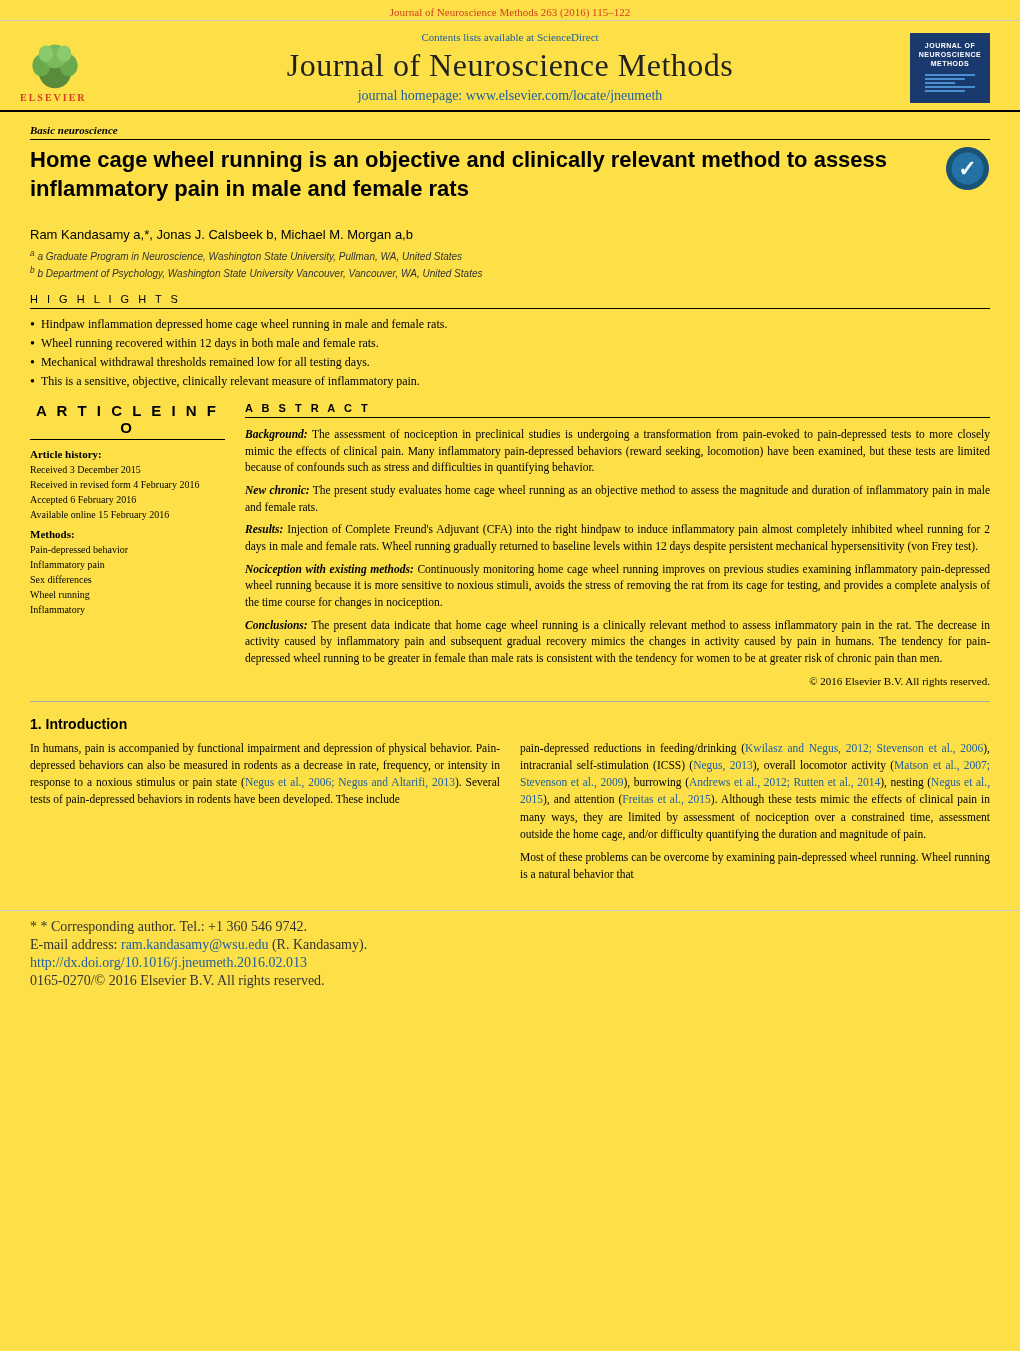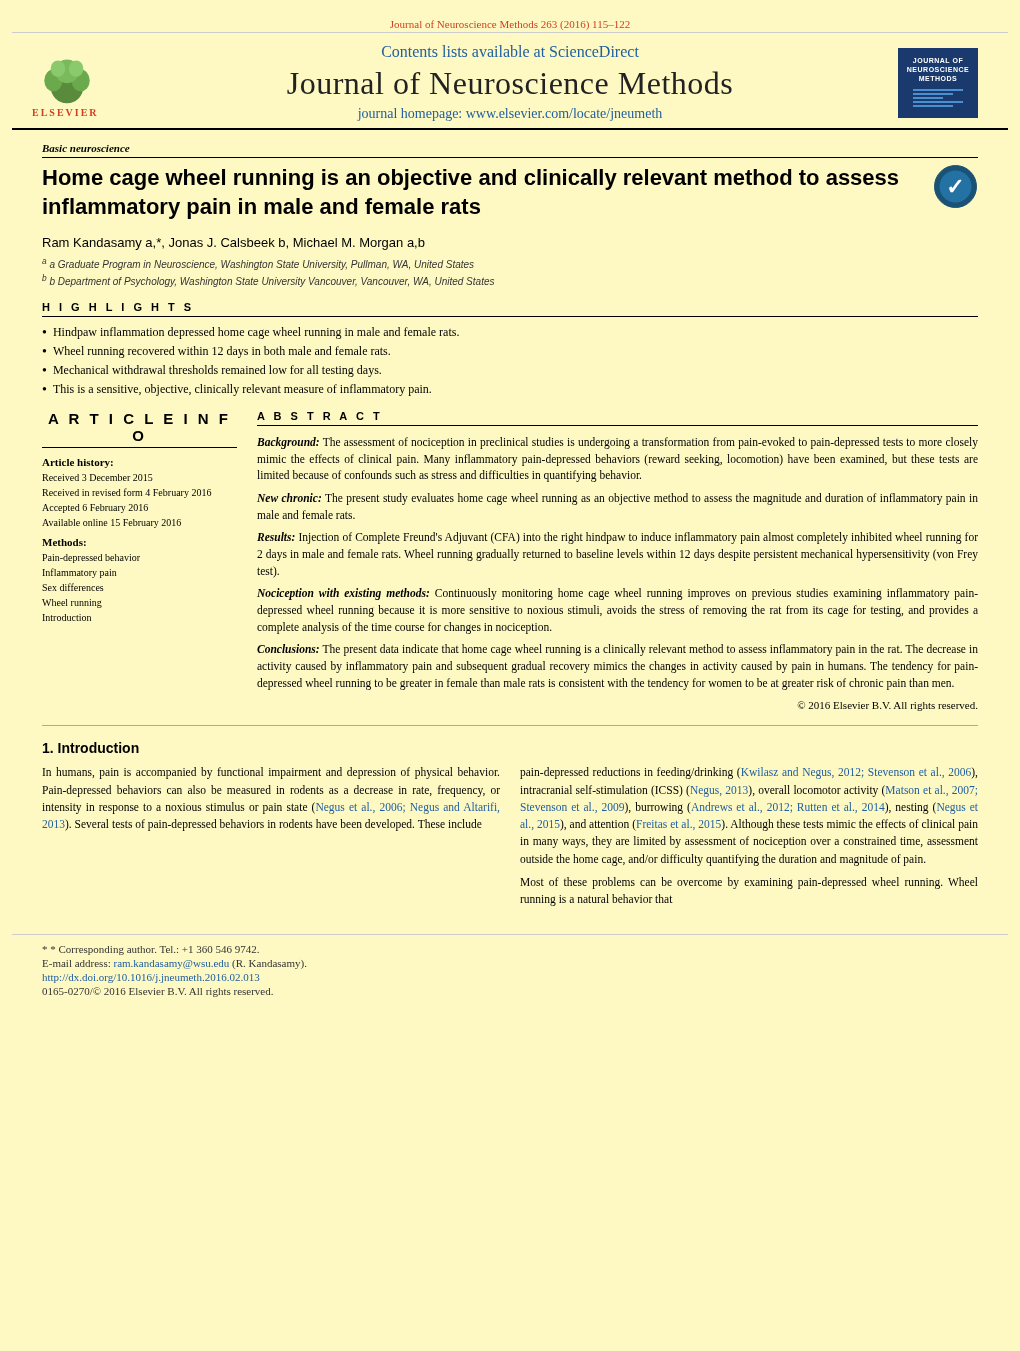--- a/index.html
+++ b/index.html
@@ -14,8 +14,8 @@
     .page {
       width: 1020px;
       min-height: 1351px;
-      background: #fef9c3;
-      padding: 12px;
+      background: #fde047;
+      padding: 0;
     }
     
     .journal-top-bar {

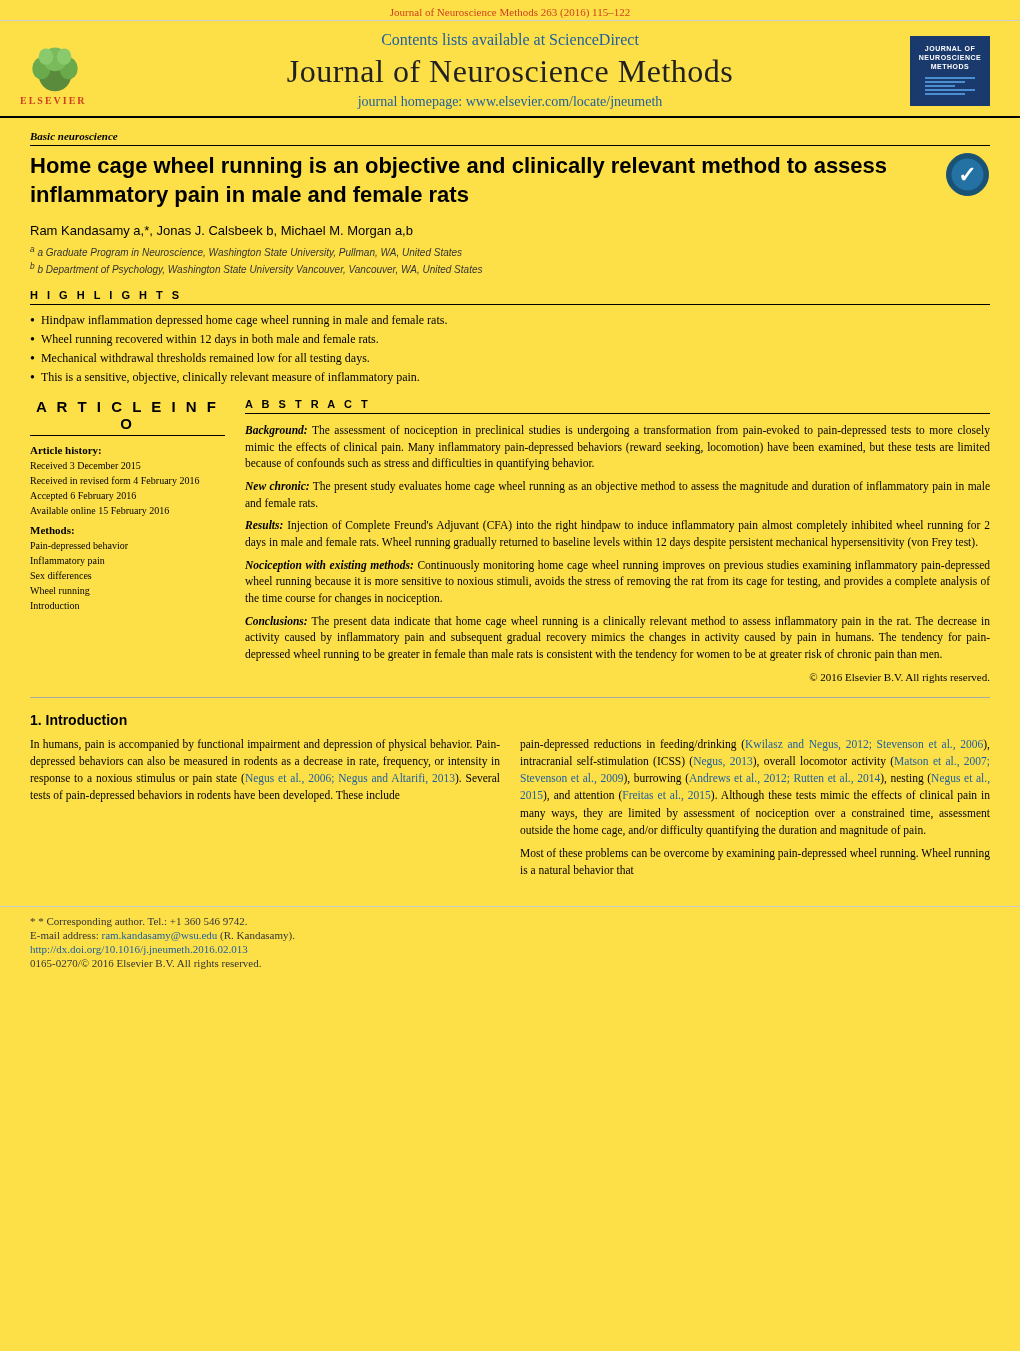--- a/index.html
+++ b/index.html
@@ -56,7 +56,7 @@
       flex: 1;
     }
     .journal-contents {
-      font-size: 16px;
+      font-size: 11px;
       color: #555;
       margin-bottom: 4px;
     }

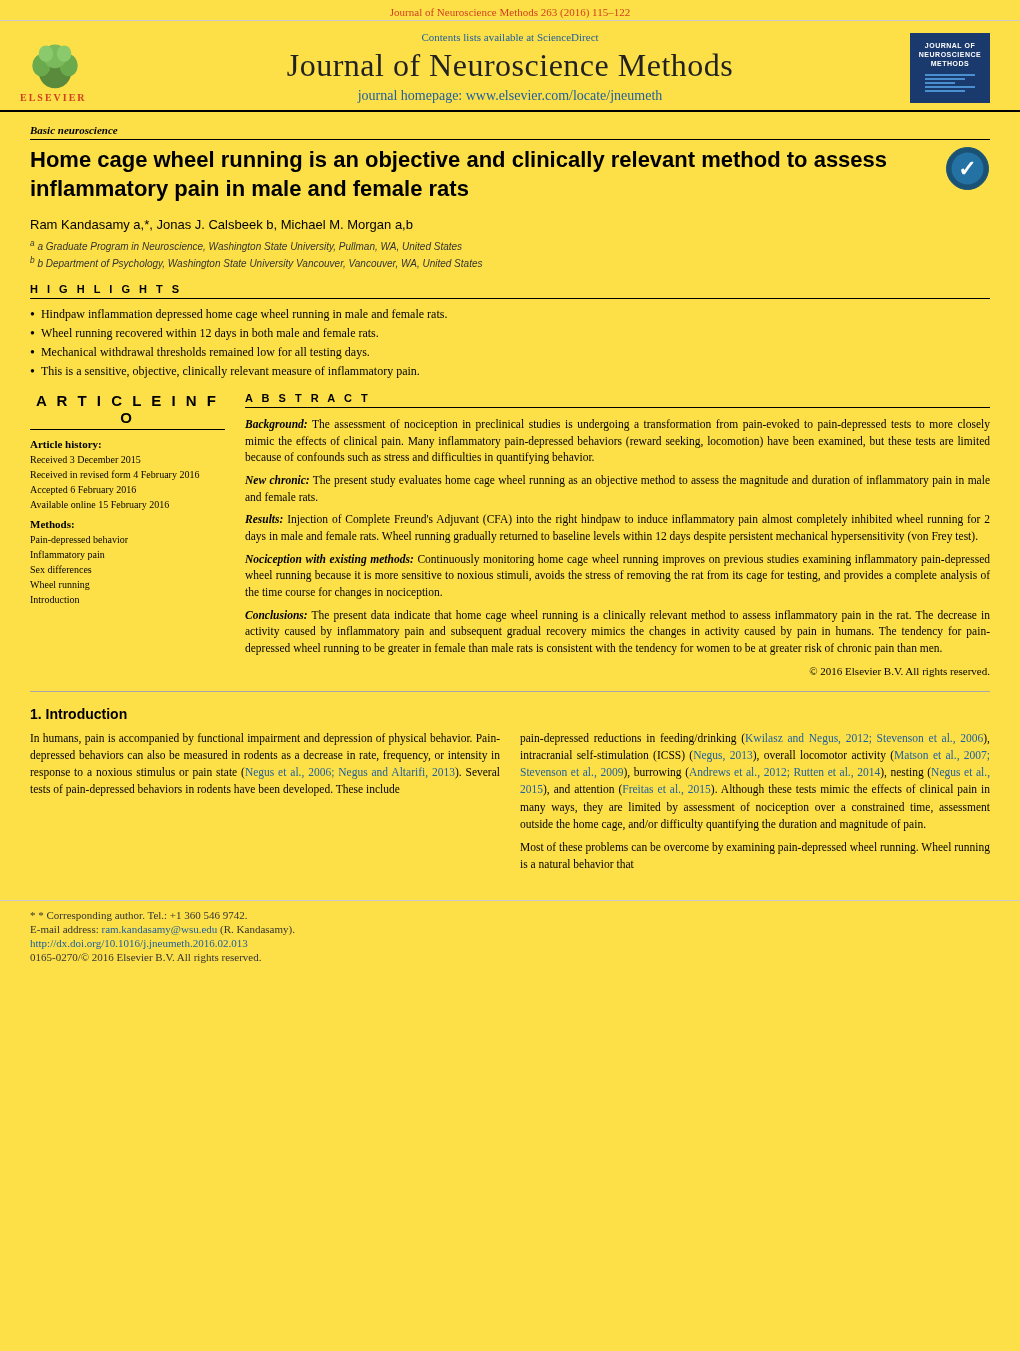--- a/index.html
+++ b/index.html
@@ -120,7 +120,7 @@
       display: flex;
       align-items: flex-start;
       justify-content: space-between;
-      margin-bottom: 14px;
+      margin-bottom: 24px;
     }
     .article-title {
       font-size: 22px;

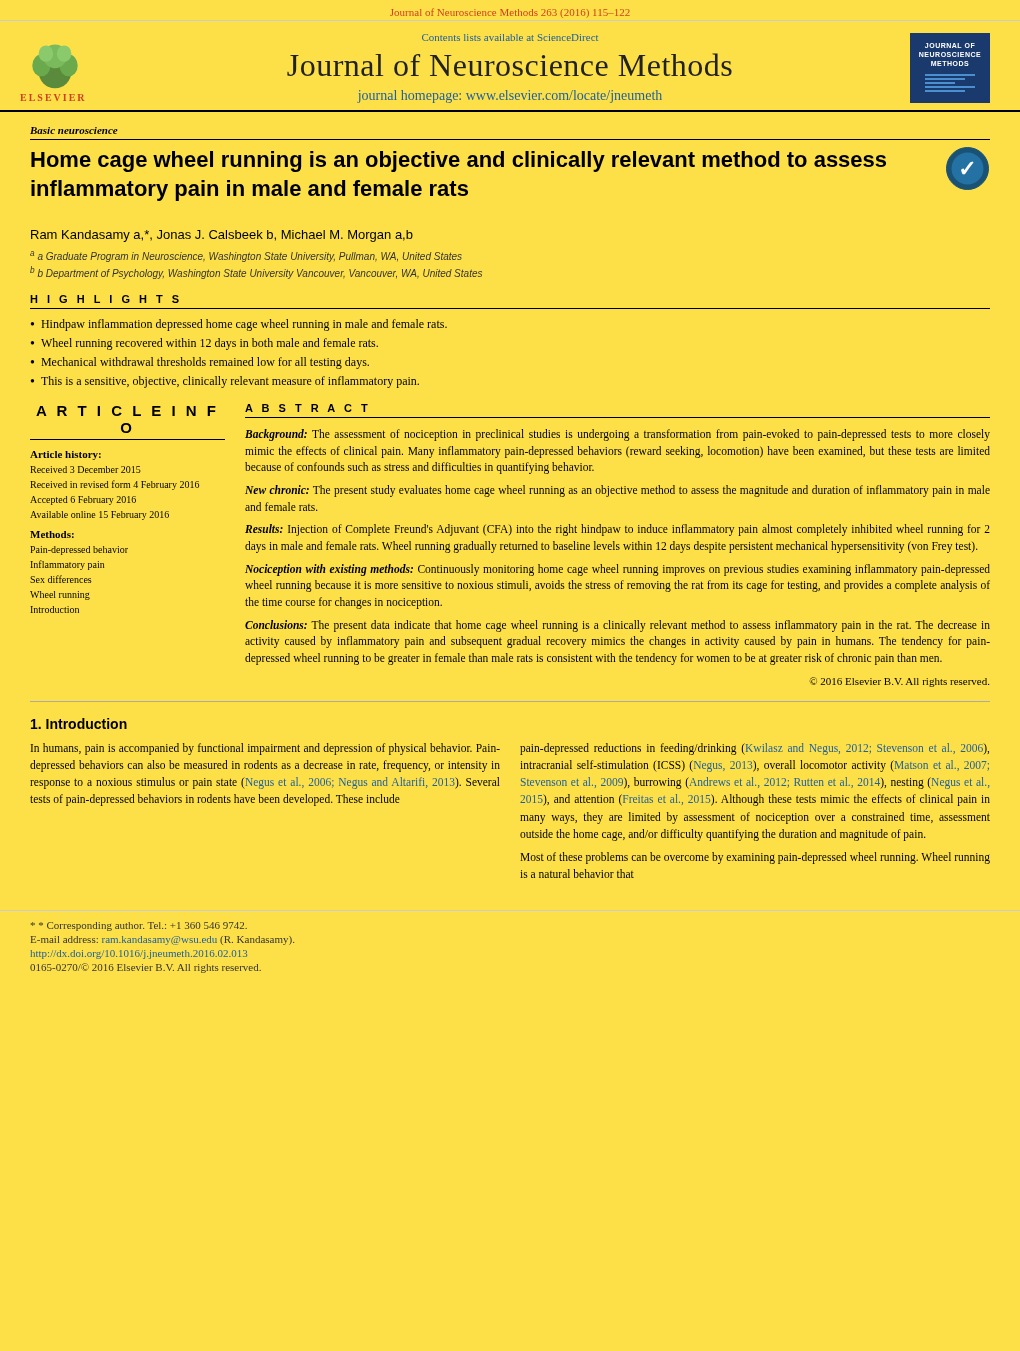--- a/index.html
+++ b/index.html
@@ -158,7 +158,7 @@
       font-family: Arial, sans-serif;
       font-size: 11px;
       letter-spacing: 3px;
-      font-weight: bold;
+      font-weight: normal;
       color: #000;
       border-bottom: 1px solid #000;
       padding-bottom: 3px;

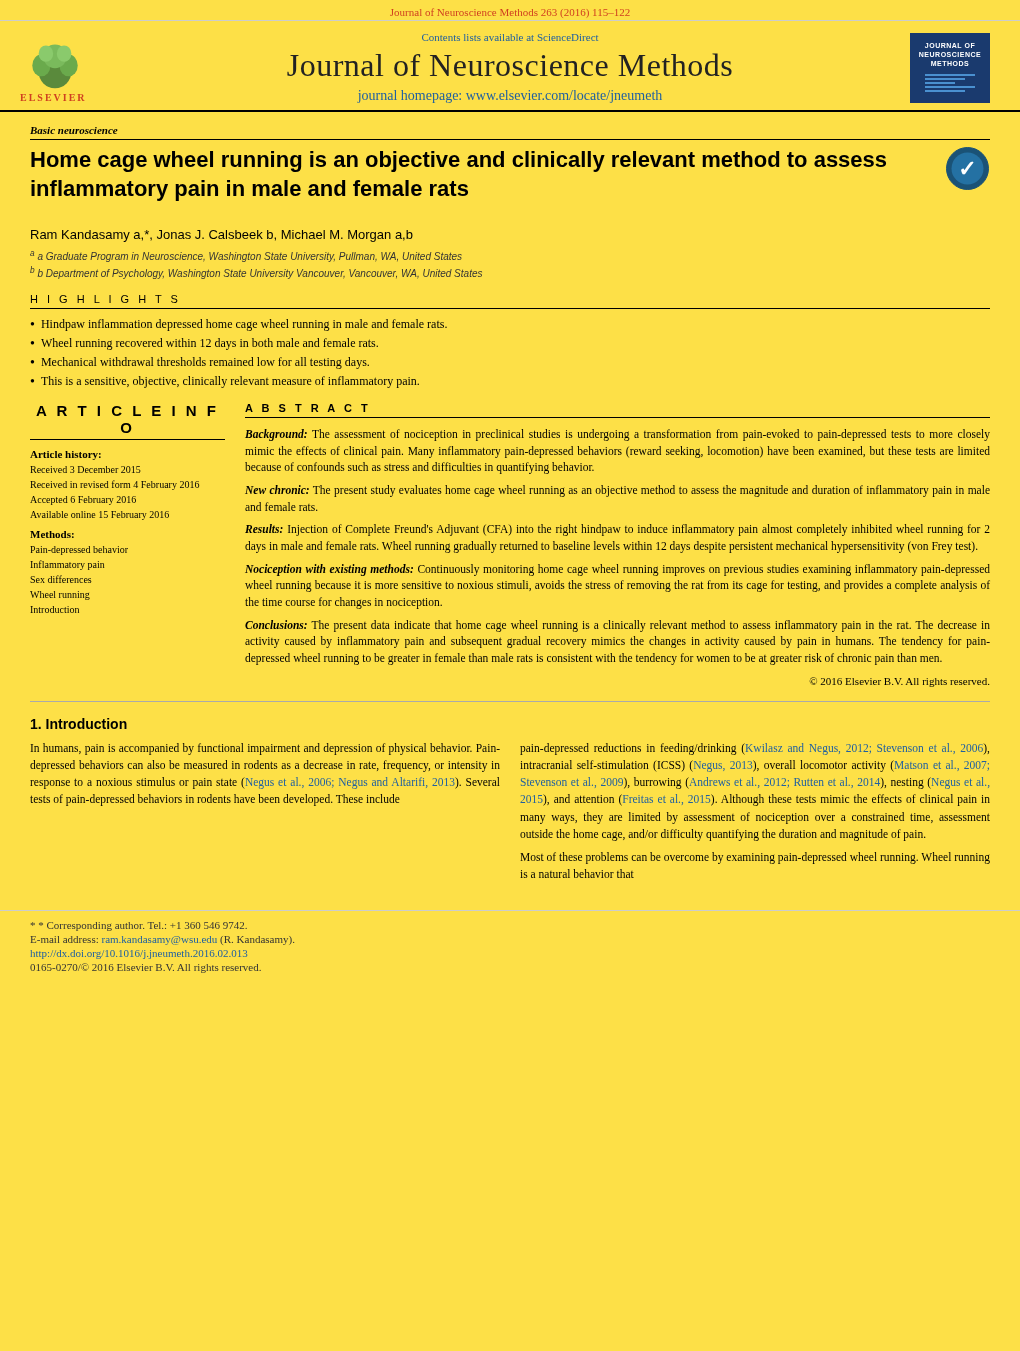--- a/index.html
+++ b/index.html
@@ -401,7 +401,7 @@
           <div>Inflammatory pain</div>
           <div>Sex differences</div>
           <div>Wheel running</div>
-          <div>Introduction</div>
+          <div>Inflammatory</div>
         </div>
       </div>
 

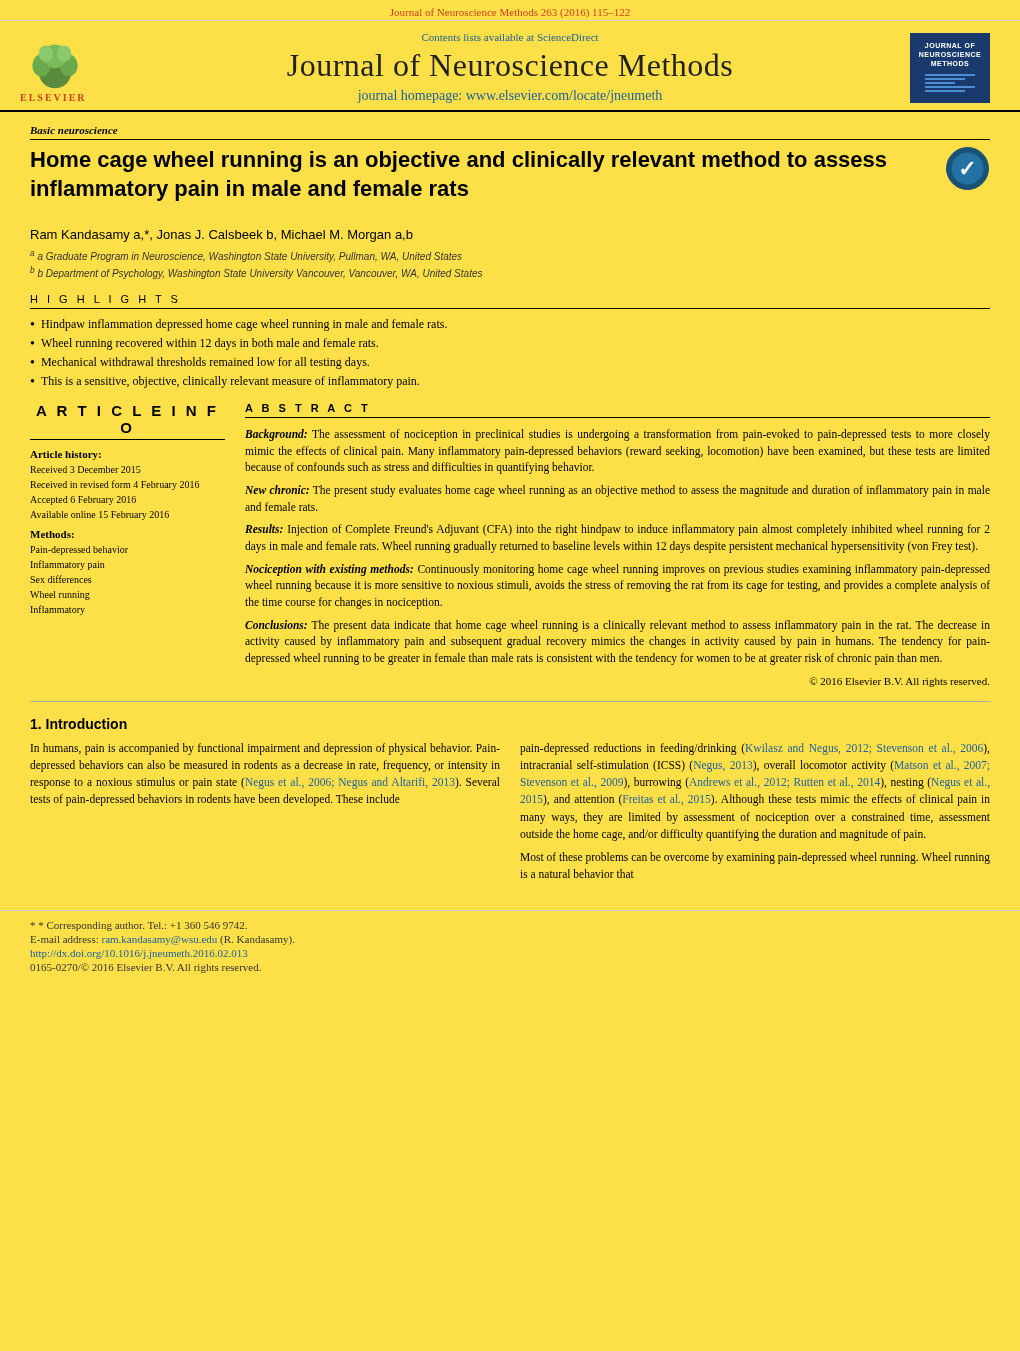--- a/index.html
+++ b/index.html
@@ -281,7 +281,7 @@
       flex-direction: column;
       gap: 2px;
     }
-    .footer-note { font-size: 11px; }
+    .footer-note { font-size: 14px; }
     .footer-doi { color: #2060a0; }
   </style>
 </head>

